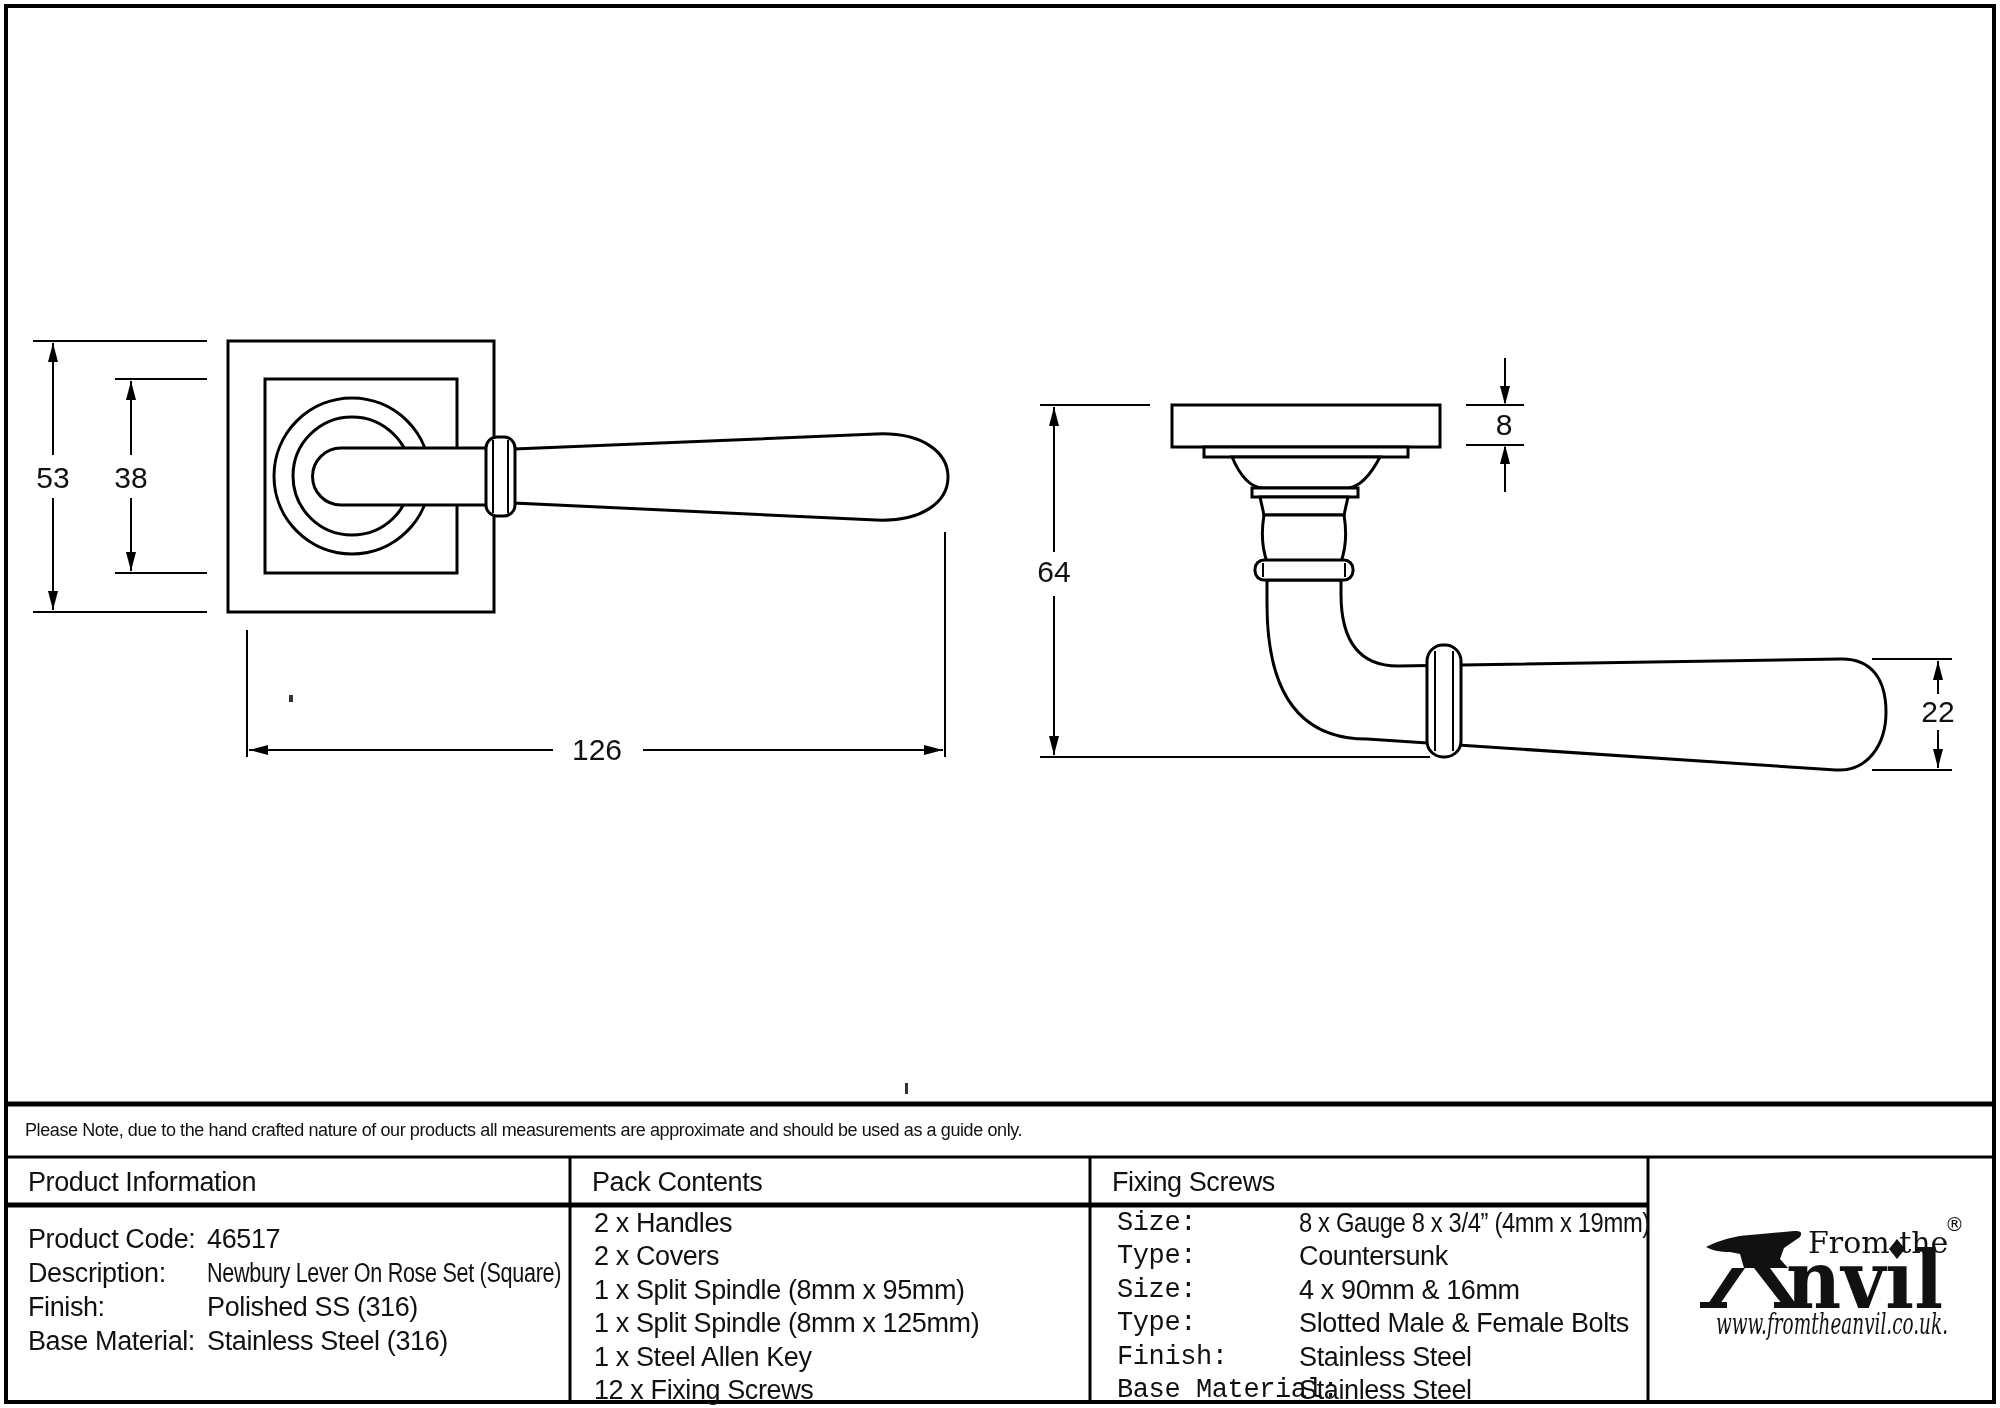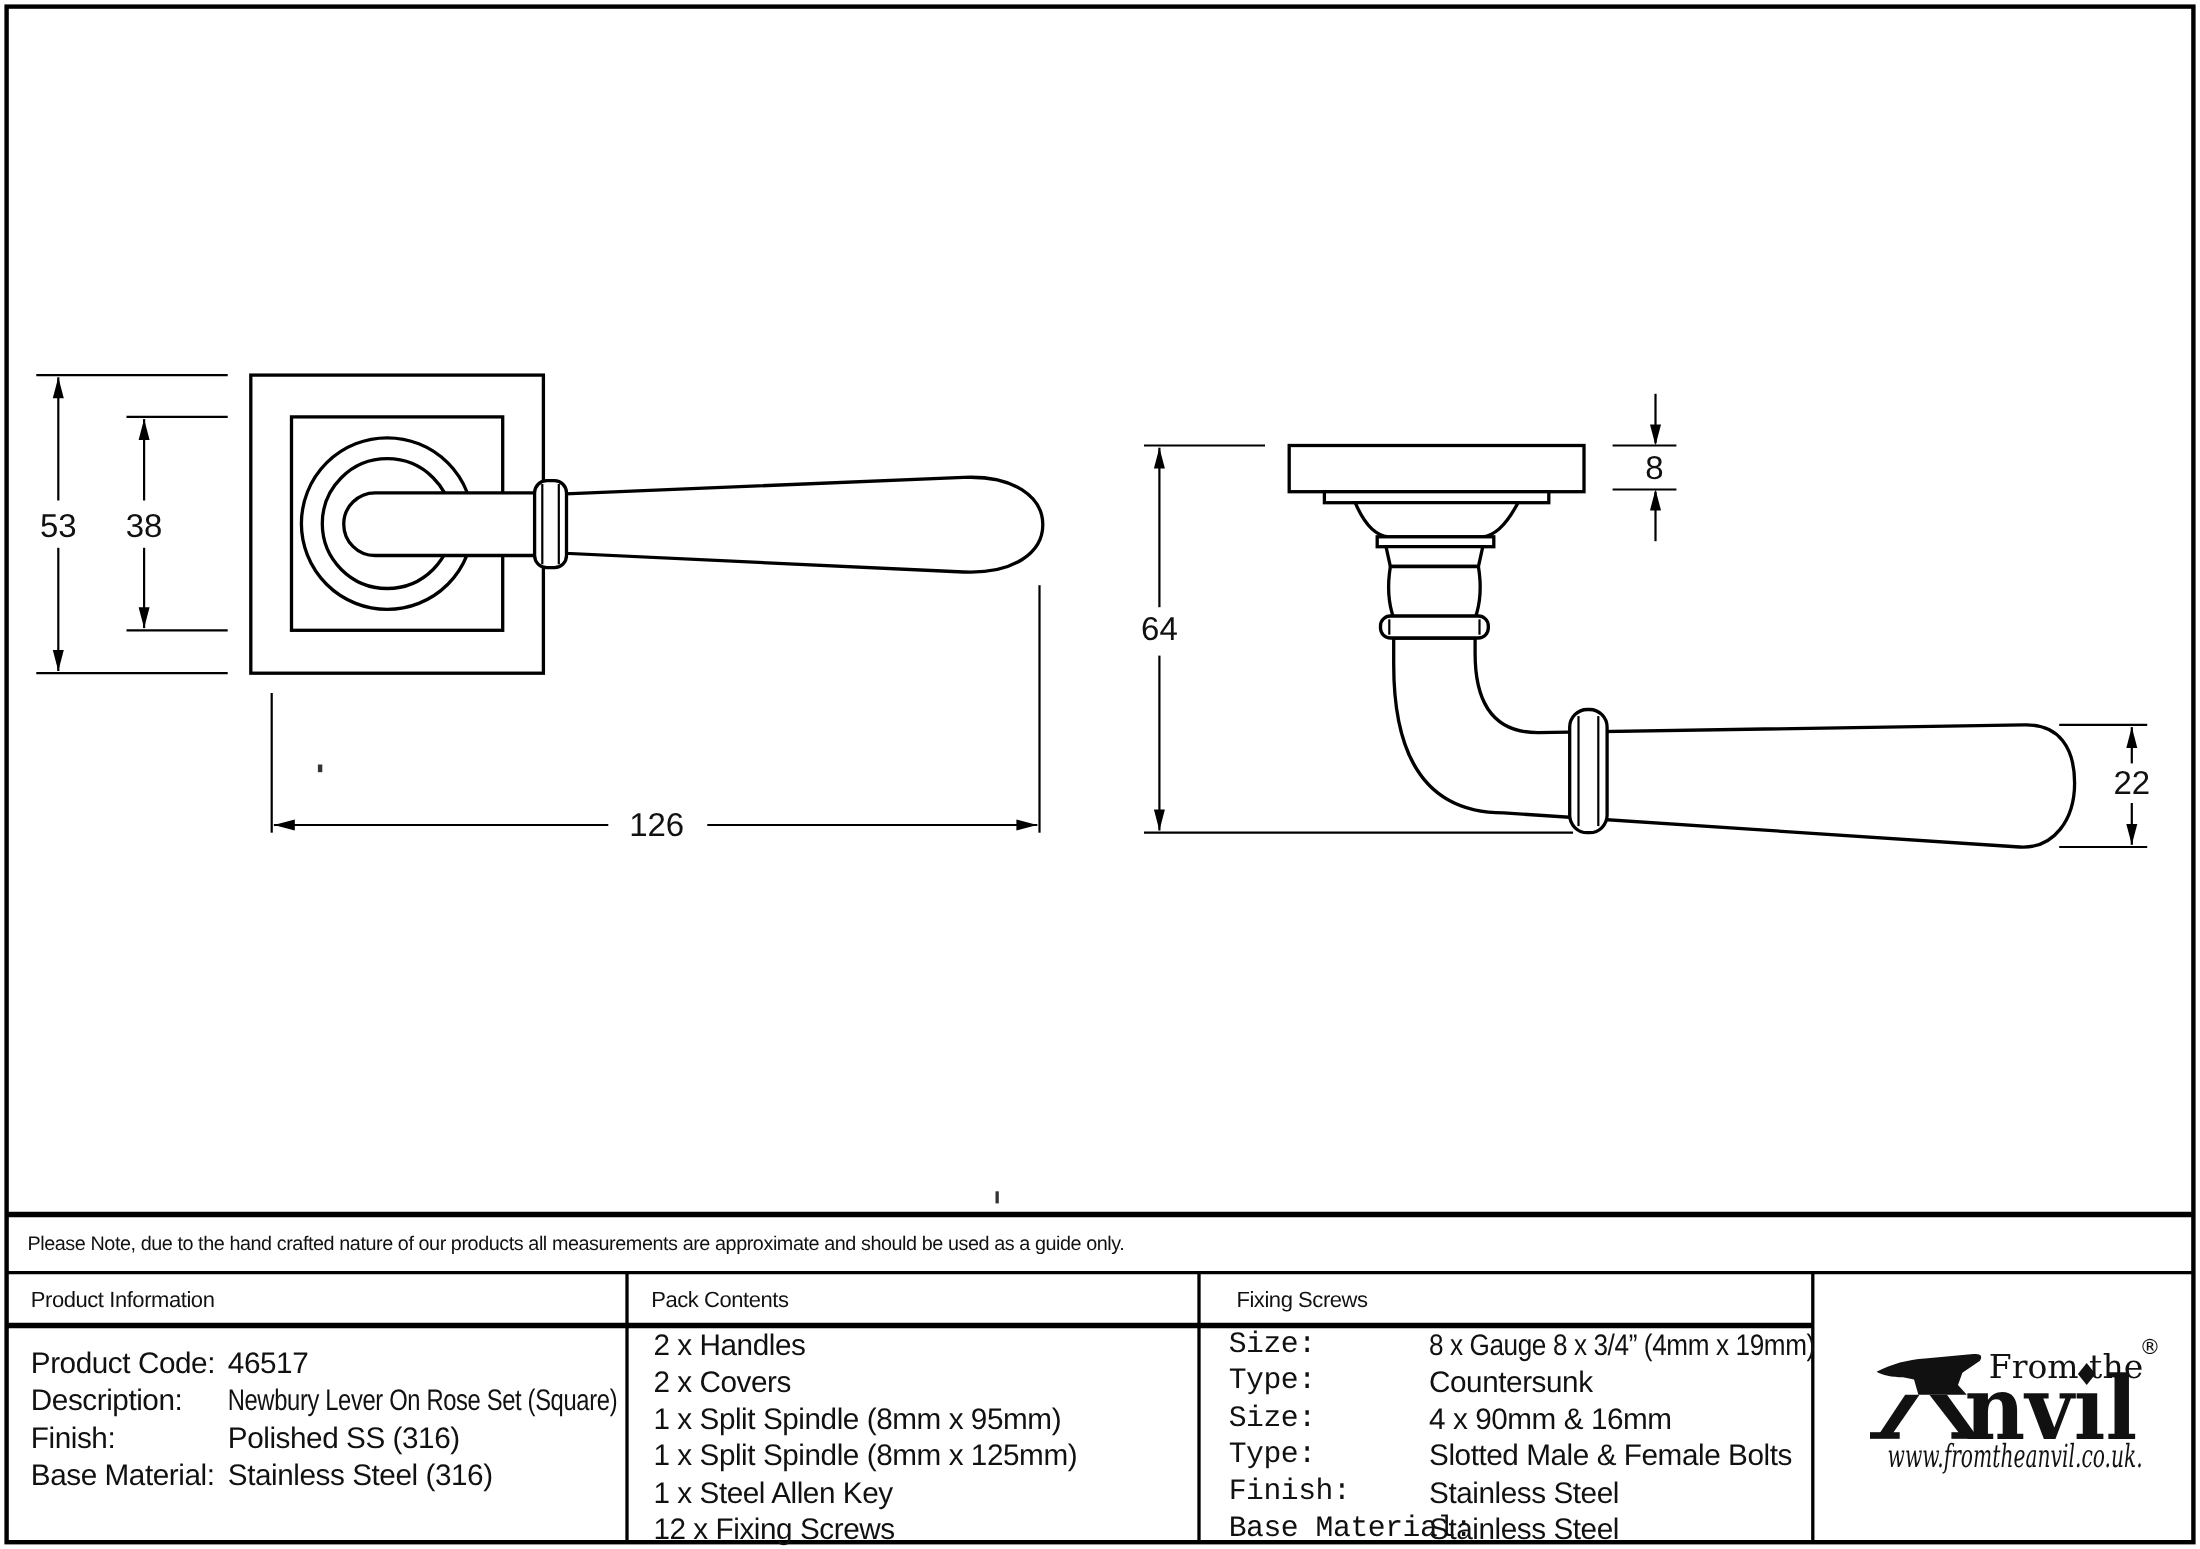--- a/index.html
+++ b/index.html
@@ -10,7 +10,7 @@
   #drawing-svg{position:absolute;left:0;top:0;}
   .abs{position:absolute;white-space:nowrap;}
   .note-text{left:25px;top:1104px;width:1940px;height:53px;line-height:53px;font-size:18px;letter-spacing:-0.4px;}
-  .col-header{height:33px;line-height:51px;font-size:20px;letter-spacing:-0.4px;top:1157px;}
+  .col-header{height:33px;line-height:51px;font-size:27px;letter-spacing:-0.4px;top:1157px;}
   #hdr-product{left:28px;}
   #hdr-pack{left:592px;}
   #hdr-fix{left:1112px;margin-left:12px;}

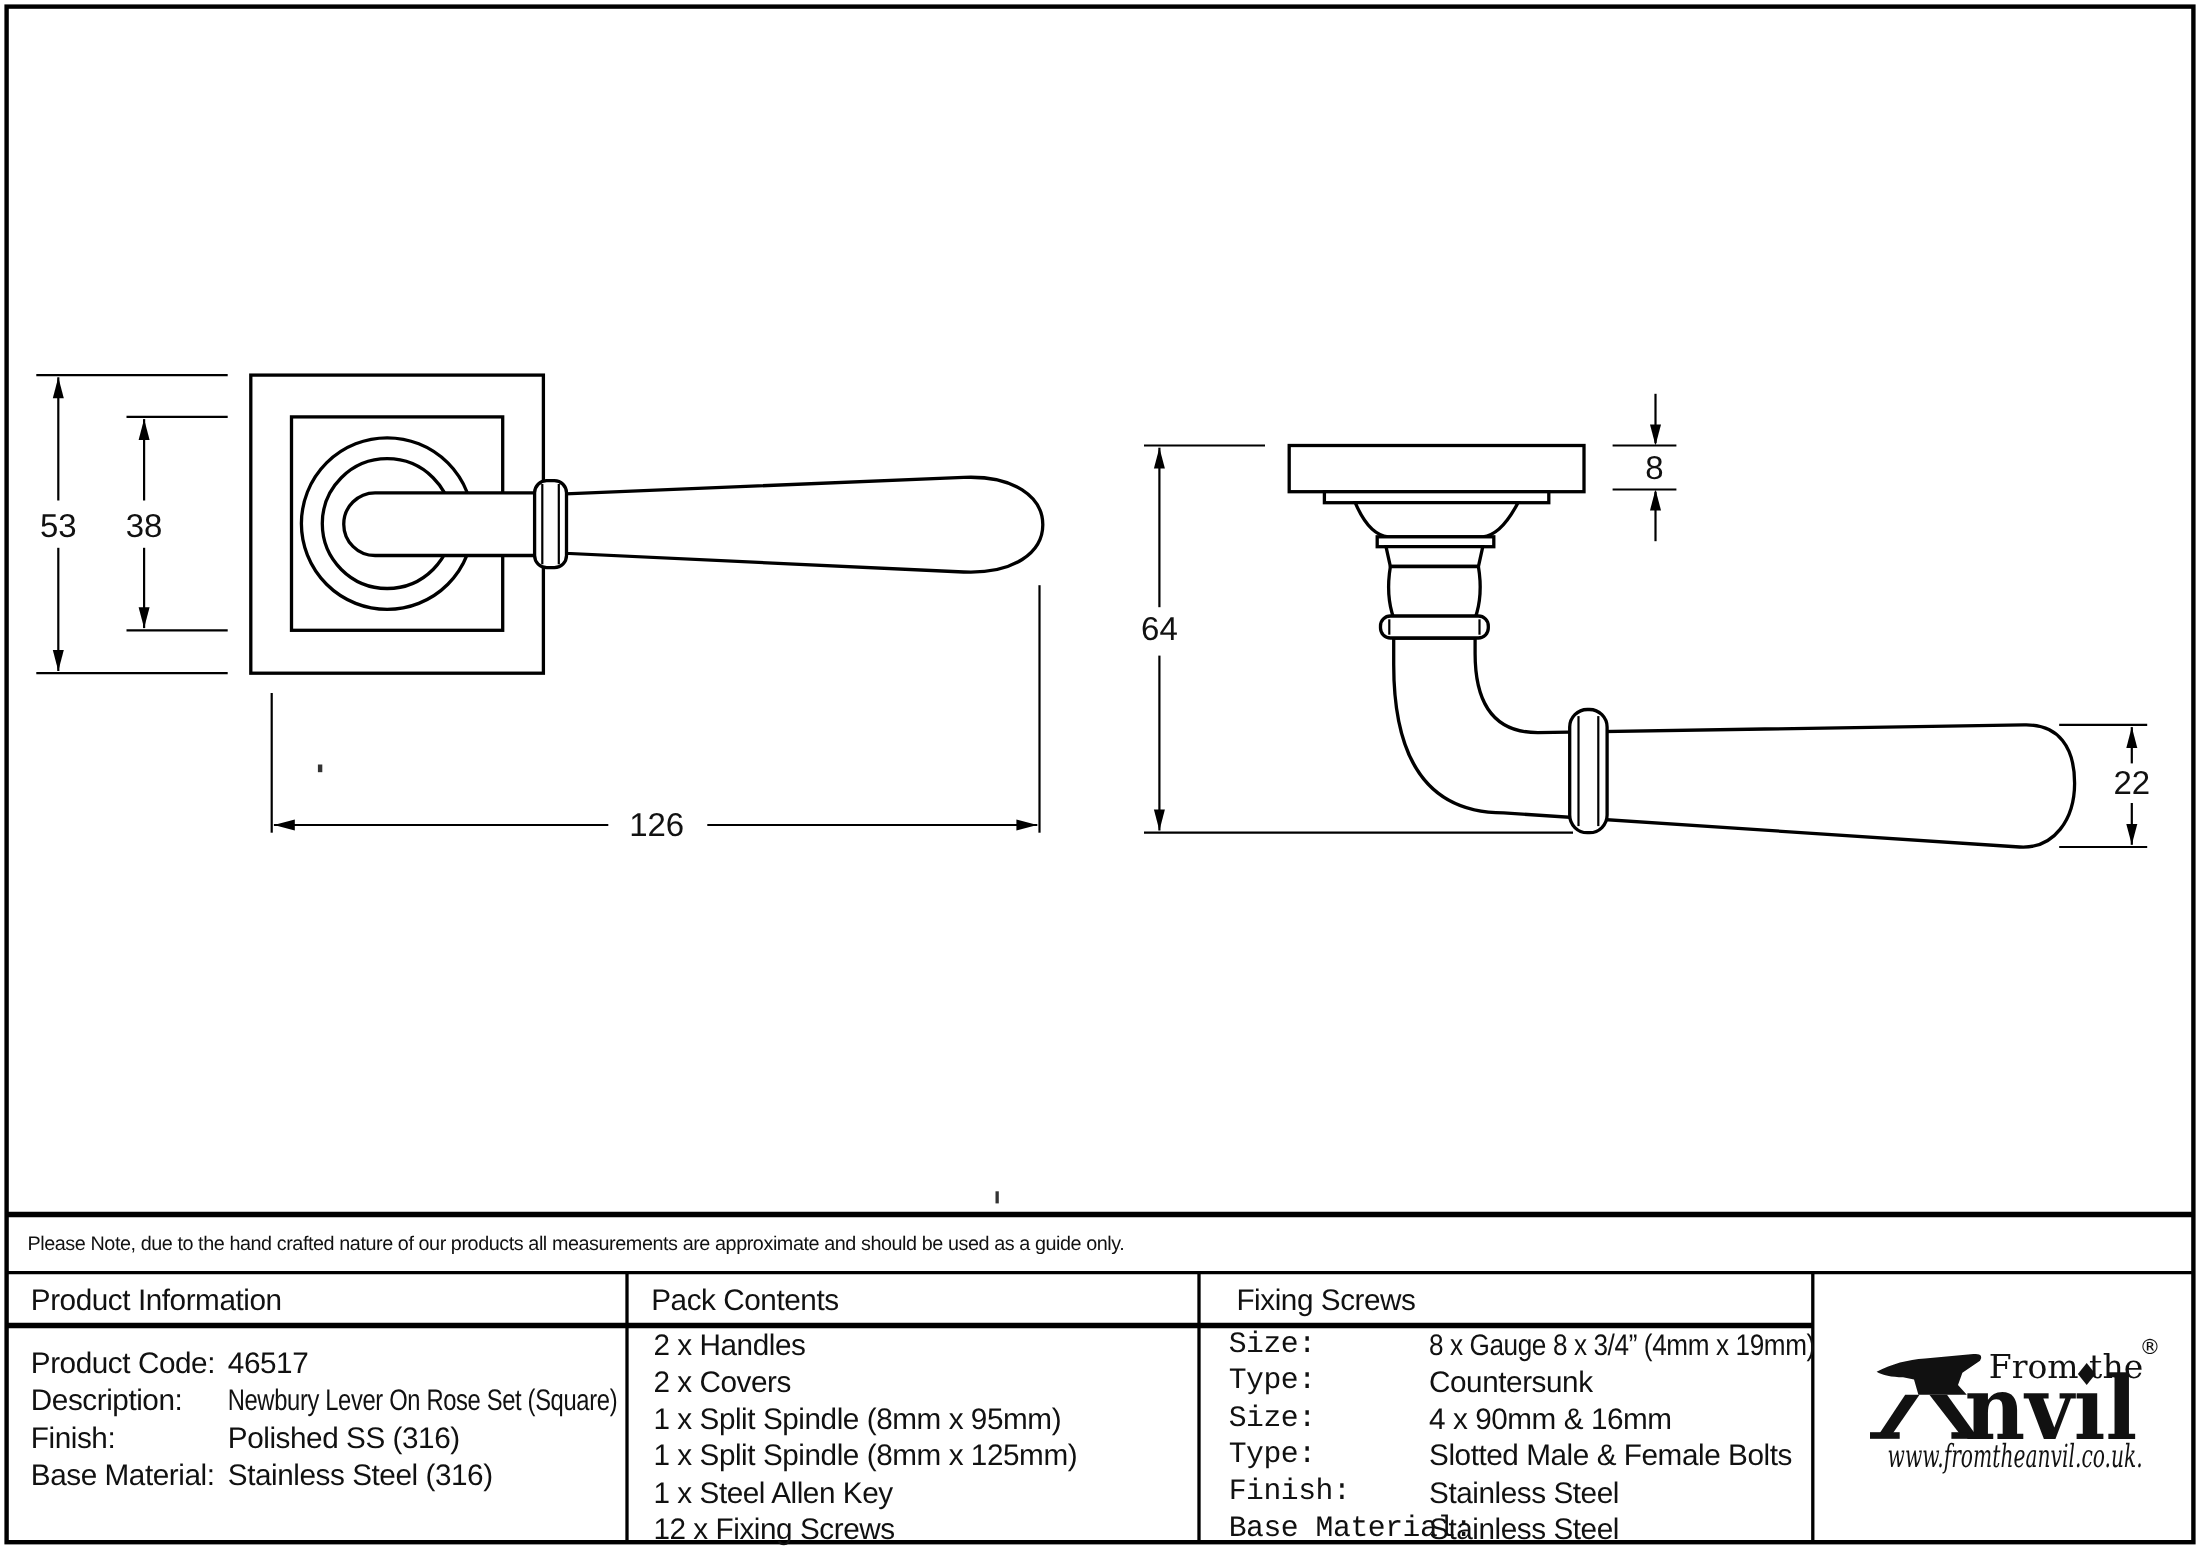--- a/index.html
+++ b/index.html
@@ -13,7 +13,7 @@
   .col-header{height:33px;line-height:51px;font-size:27px;letter-spacing:-0.4px;top:1157px;}
   #hdr-product{left:28px;}
   #hdr-pack{left:592px;}
-  #hdr-fix{left:1112px;margin-left:12px;}
+  #hdr-fix{left:1112px;}
   .cell{font-size:27px;letter-spacing:-0.4px;}
   .cell .row{display:block;height:34px;line-height:34px;}
   .cell .row6{display:block;height:33.4px;line-height:33.4px;}

